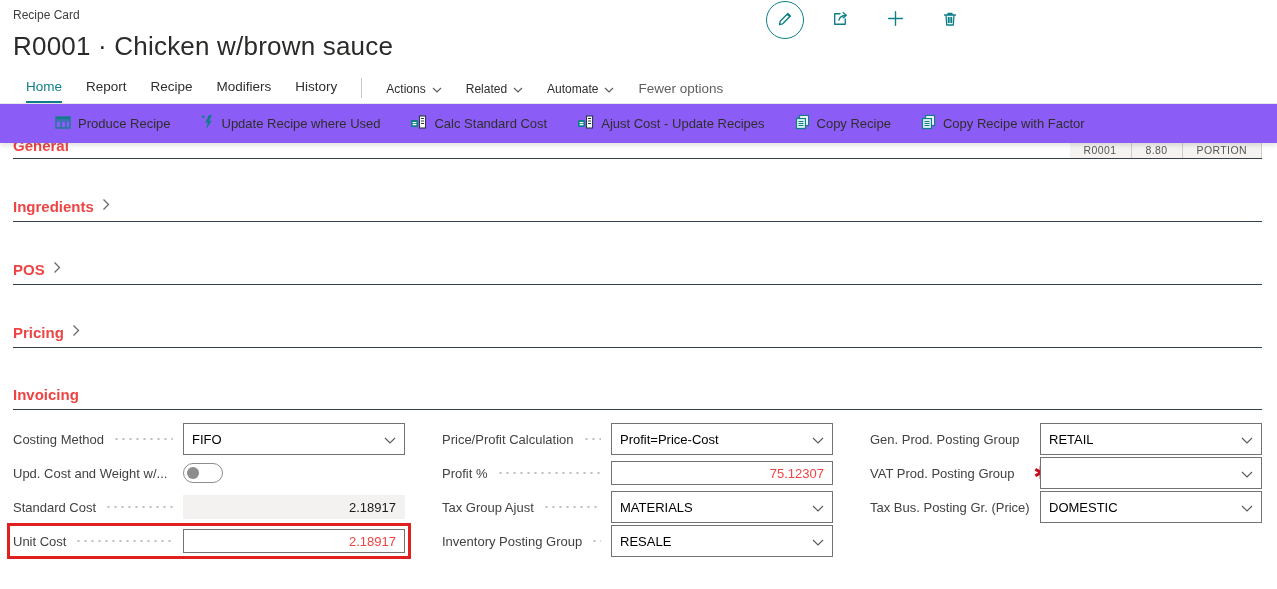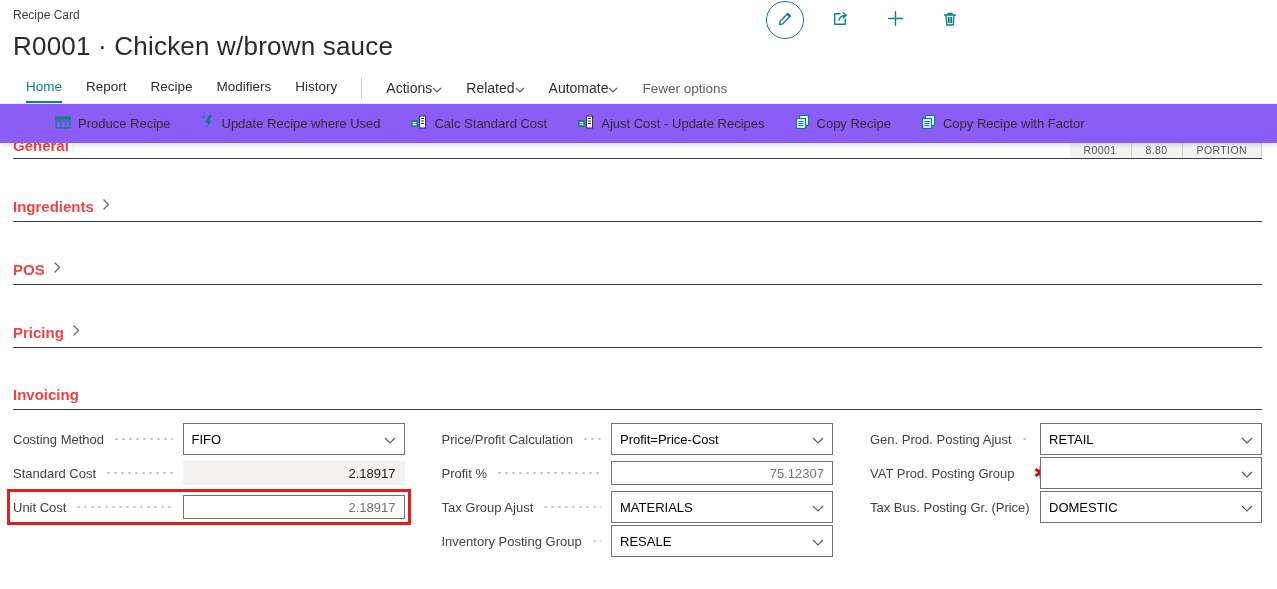--- a/index.html
+++ b/index.html
@@ -27,7 +27,7 @@
   .menubar{display:flex;align-items:flex-end;height:31px;margin-top:11px;padding-left:26px;border-bottom:1px solid #ebeae9;gap:24px;}
   .tab{font-size:13.5px;color:#2f2e2d;padding-bottom:7px;cursor:pointer;border-bottom:2px solid transparent;}
   .tab.active{color:var(--accent);border-bottom-color:var(--accent);}
-  .mdd{display:flex;align-items:center;font-size:14px;color:#2f2e2d;padding-bottom:7px;cursor:pointer;}
+  .mdd{display:flex;align-items:center;gap:6px;font-size:12px;color:#2f2e2d;padding-bottom:7px;cursor:pointer;}
   .mdd svg{stroke:#5f5e5c;fill:none;stroke-width:1.2;}
   .mdiv{width:1px;height:20px;background:#c8c6c4;margin-bottom:5px;}
   .fewer{font-size:13.5px;color:#605e5c;padding-bottom:7px;cursor:pointer;}

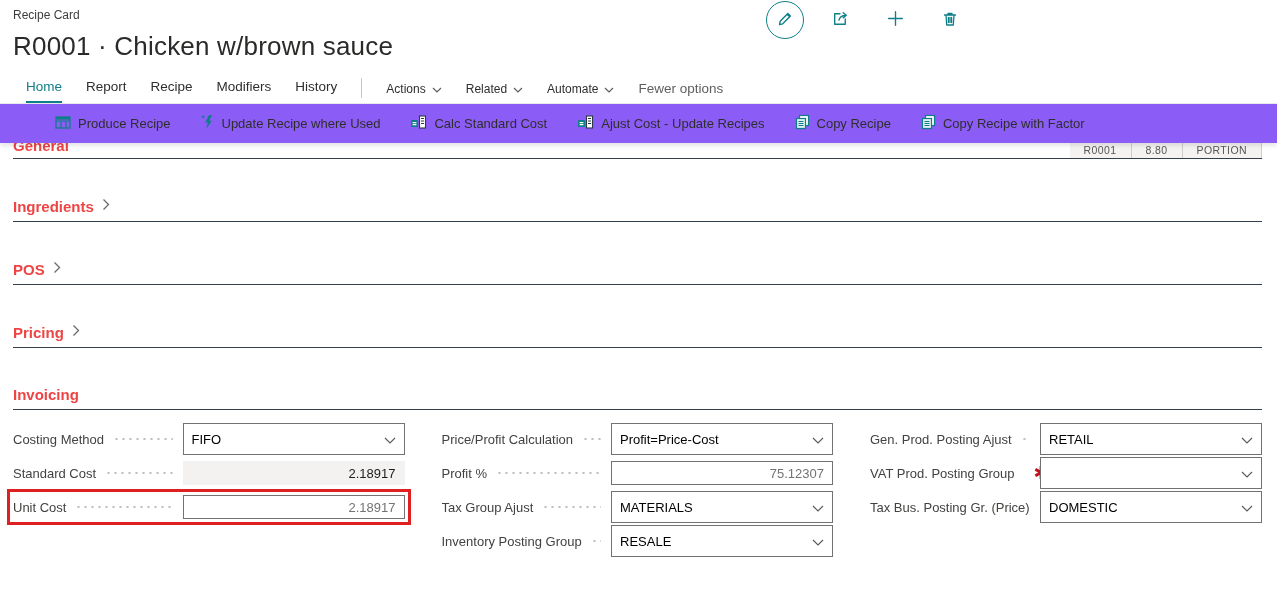--- a/index.html
+++ b/index.html
@@ -321,7 +321,7 @@
     <div class="fcol">
       <div class="frow">
         <div class="flabel">
-          <span>Gen. Prod. Posting Ajust</span>
+          <span>Gen. Prod. Posting Group</span>
           <span class="dots"></span>
         </div>
         <div class="sel">

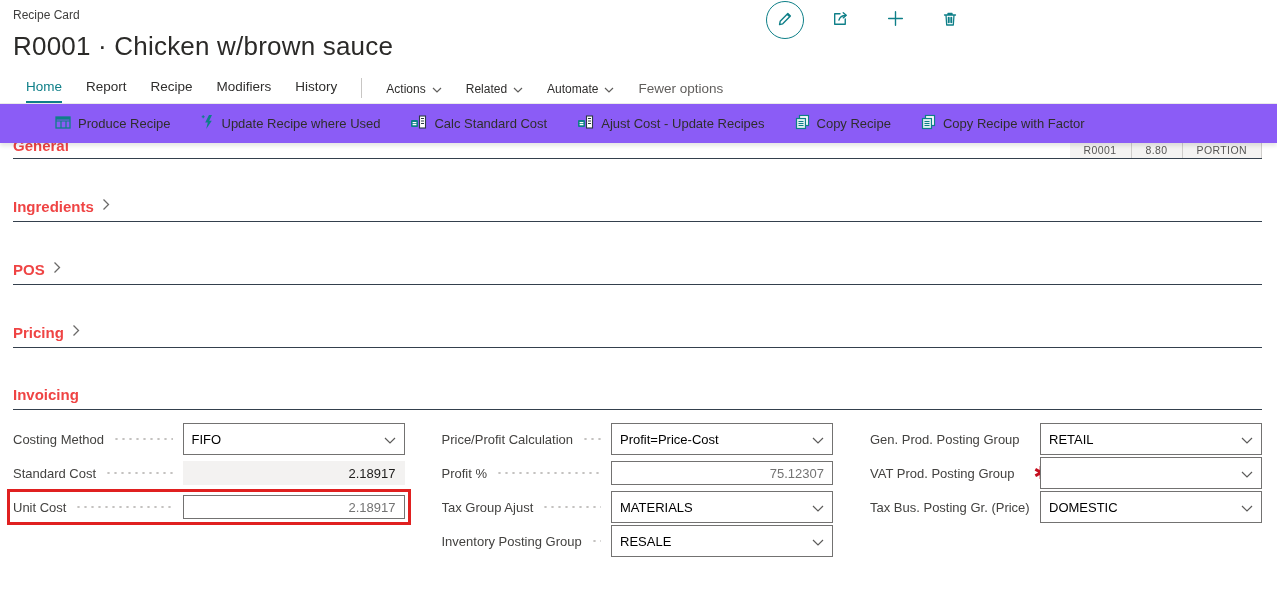--- a/index.html
+++ b/index.html
@@ -256,6 +256,17 @@
       </div>
       <div class="frow">
         <div class="flabel">
+          <span>Upd. Cost and Weight w/...</span>
+          <span class="dots"></span>
+        </div>
+        <div style="width:222px;flex:none;">
+          <div class="tgl">
+            <div class="knob"></div>
+          </div>
+        </div>
+      </div>
+      <div class="frow">
+        <div class="flabel">
           <span>Standard Cost</span>
           <span class="dots"></span>
         </div>

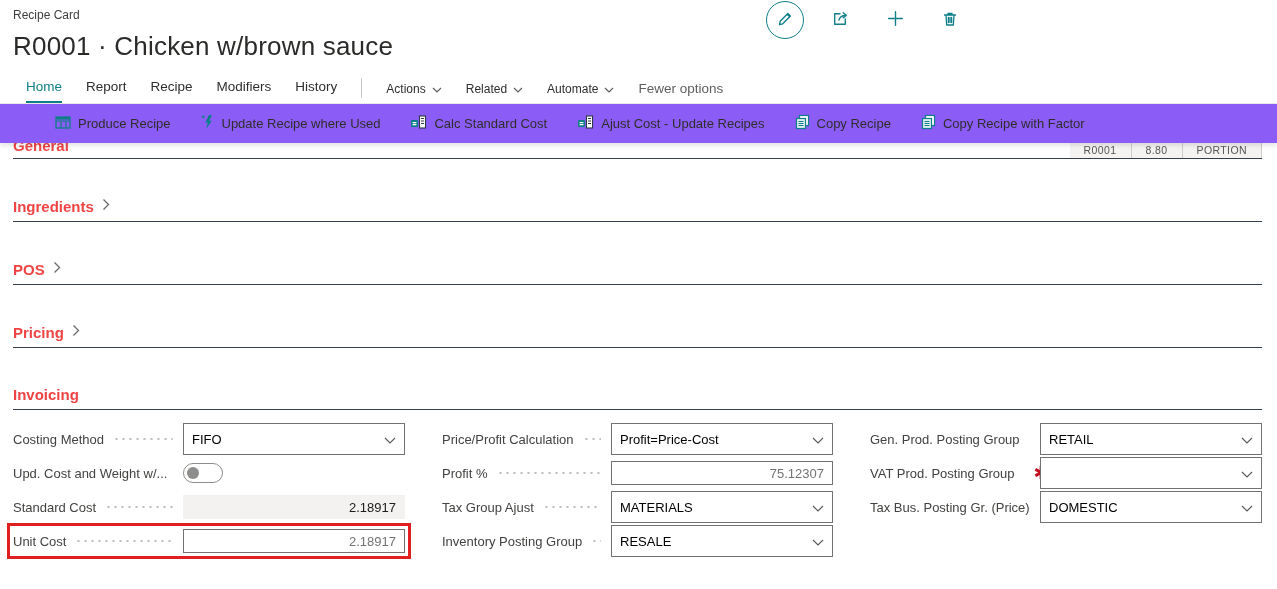--- a/index.html
+++ b/index.html
@@ -57,7 +57,7 @@
   .req::before{content:"\2731";}
   .sel{width:222px;height:32px;flex:none;border:1px solid #737271;display:flex;align-items:center;justify-content:space-between;padding:0 8px;font-size:13px;color:#000000;background:#fff;cursor:pointer;}
   .sel svg{stroke:#5c5b5a;fill:none;stroke-width:1.2;flex:none;}
-  .tin{width:222px;height:24px;flex:none;border:1px solid #737271;padding:0 8px;font-size:13px;color:#737373;font-family:inherit;background:#fff;}
+  .tin{width:222px;height:24px;flex:none;border:1px solid #737271;padding:0 8px;font-size:13px;color:#ef4444;font-family:inherit;background:#fff;}
   .num{text-align:right;}
   .ro{width:222px;height:24px;flex:none;background:#f3f2f1;border:1px solid transparent;display:flex;align-items:center;justify-content:flex-end;padding:0 8px;font-size:13px;color:#1d1c1b;}
   .tgl{width:40px;height:20px;border:1px solid #8f8d8b;border-radius:10px;position:relative;background:#fff;cursor:pointer;flex:none;}

